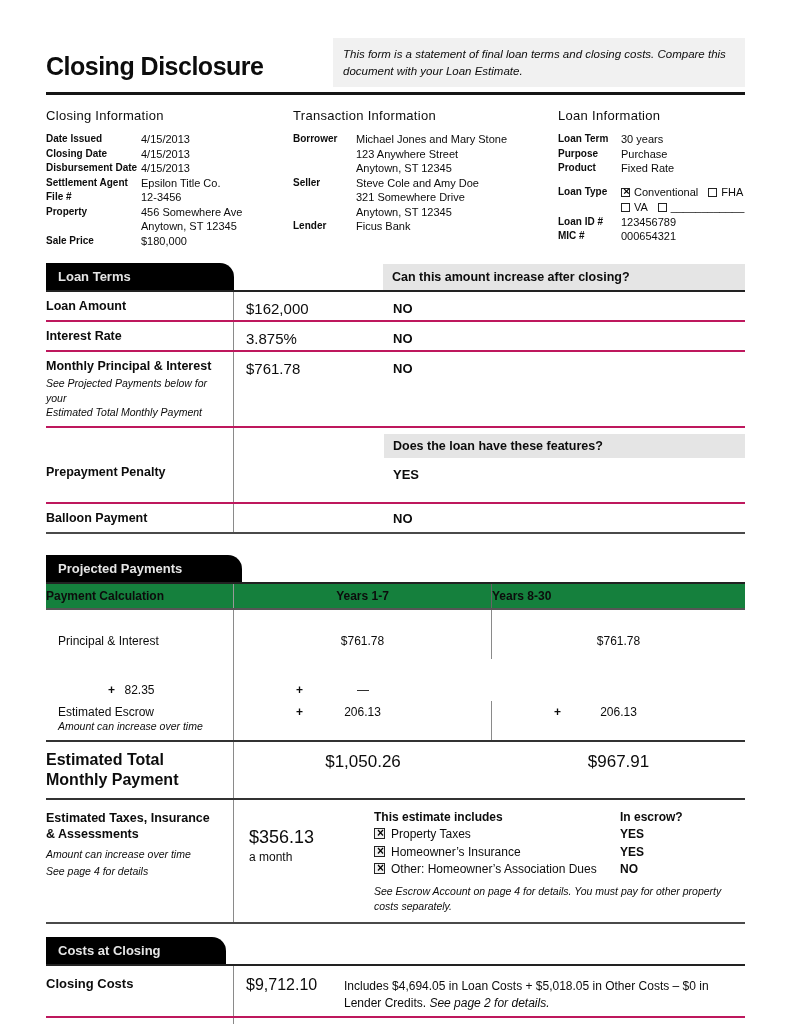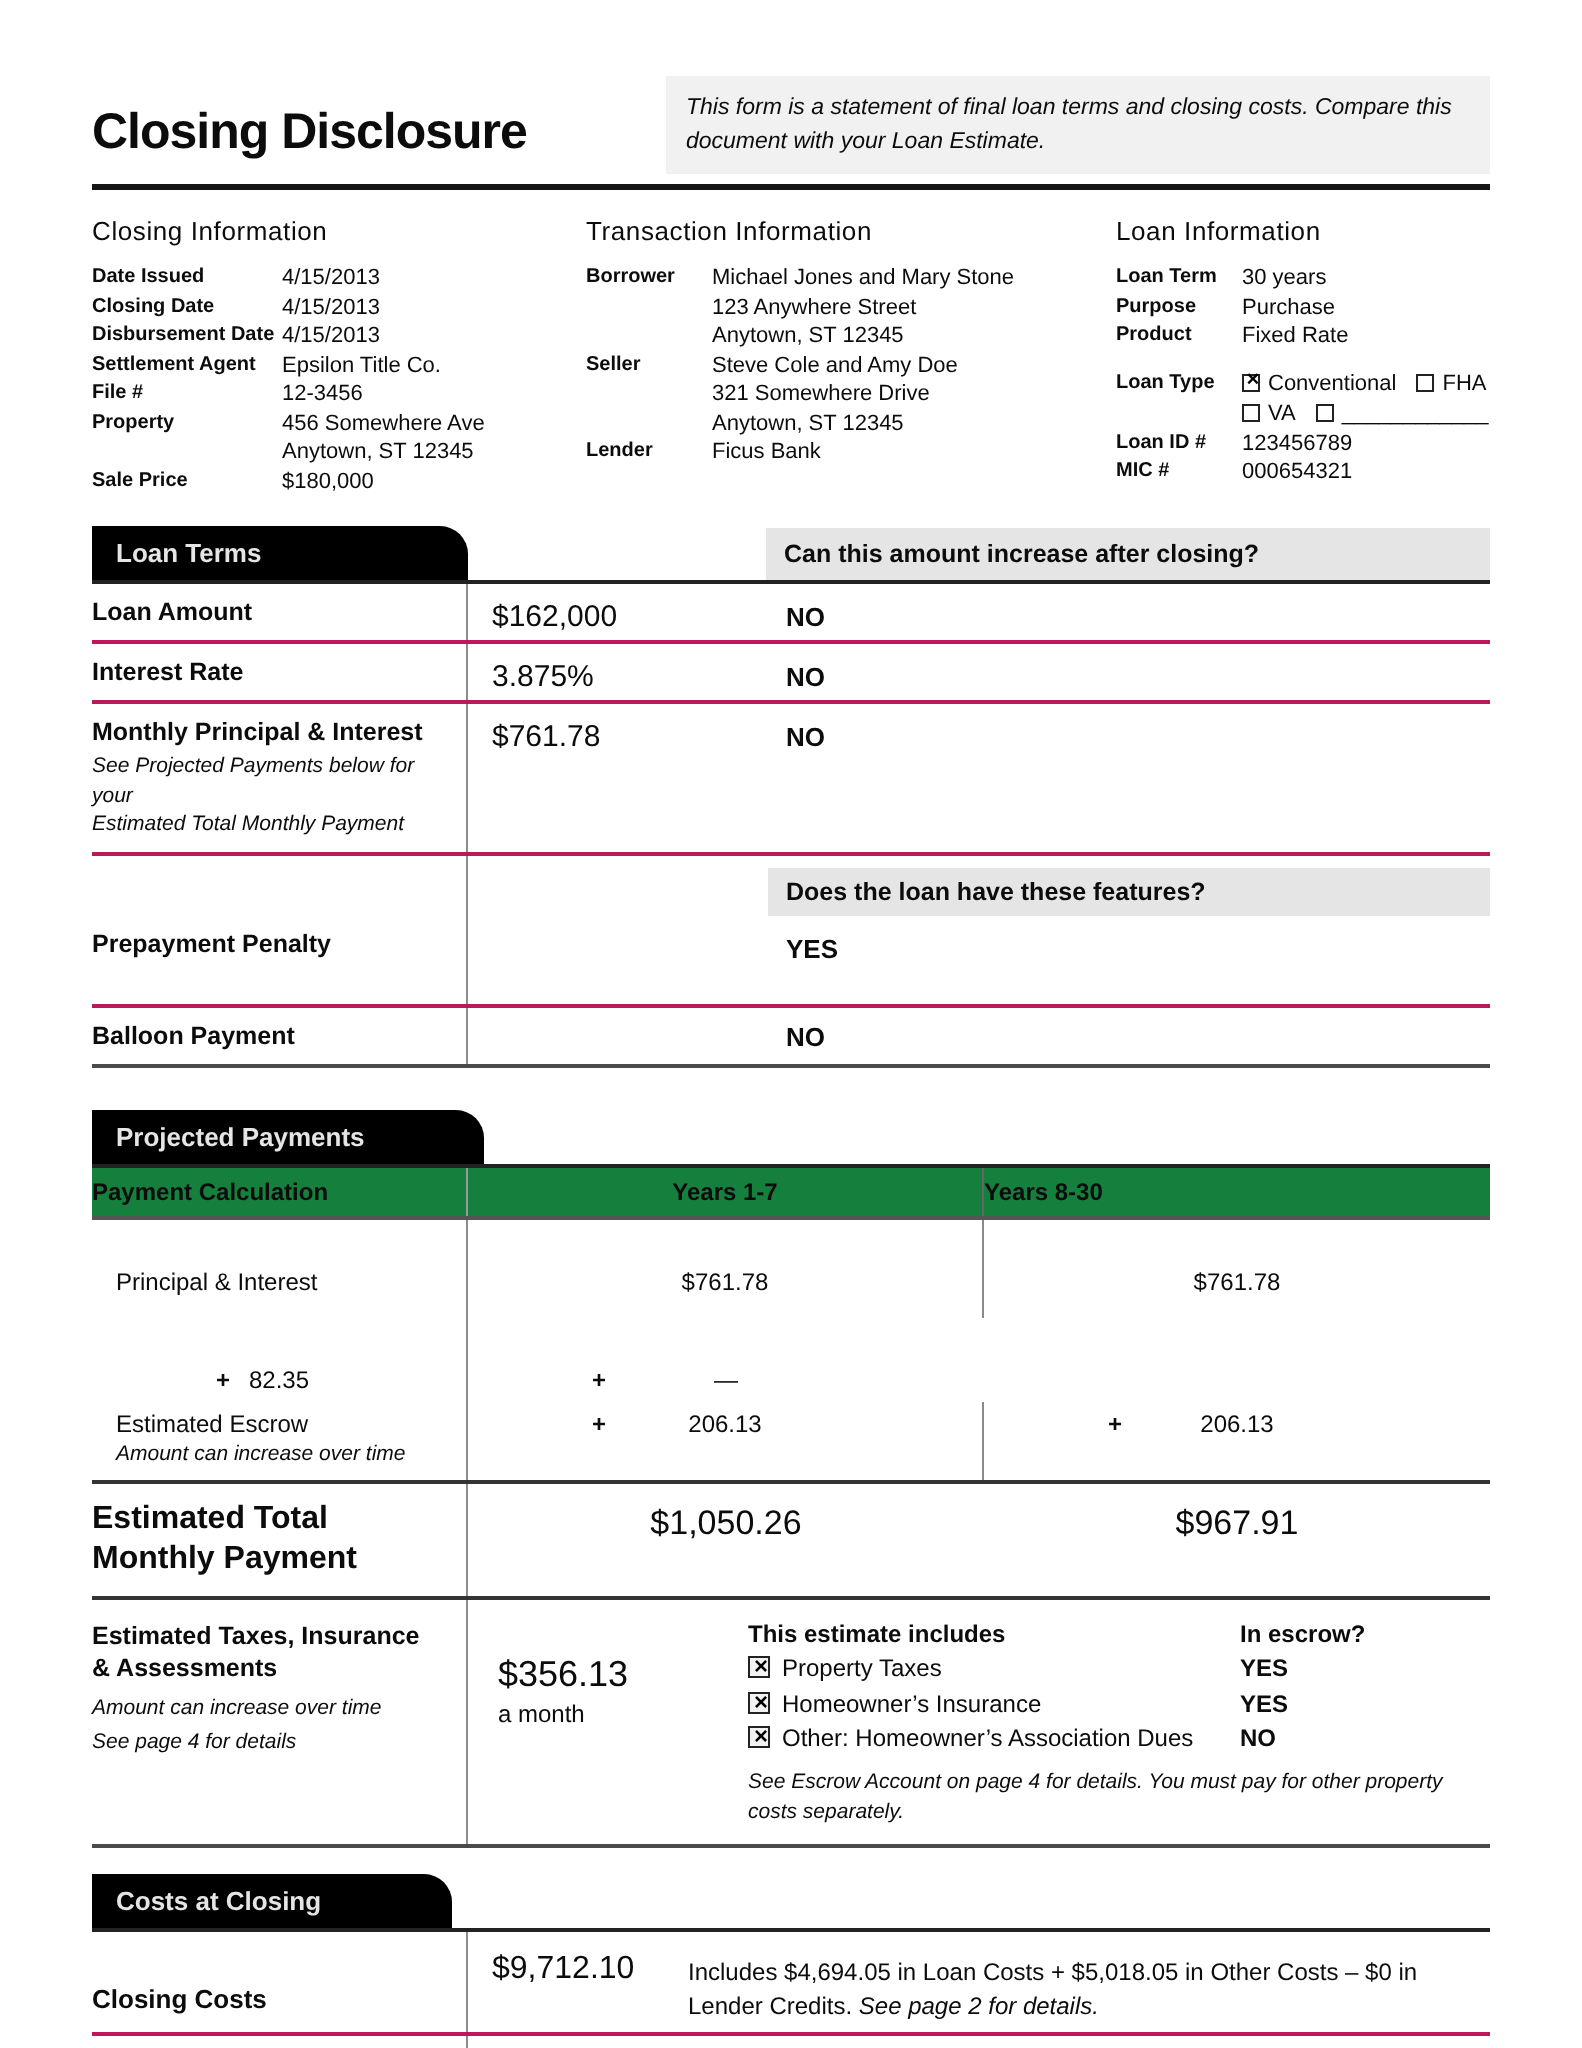--- a/index.html
+++ b/index.html
@@ -88,7 +88,7 @@
   .cc-desc .it { font-style:italic; }
   .cc-r1 { min-height:52px; }
   .cc-r2 { min-height:44px; }
-  .cc-r1 .cell-l, .cc-r2 .cell-l { padding-top:26px; }
+  .cc-r1 .cell-l, .cc-r2 .cell-l { padding-top:10px; }
 
   .mt-lt { margin-top:15px; }
   .mt-pp { margin-top:21px; }

